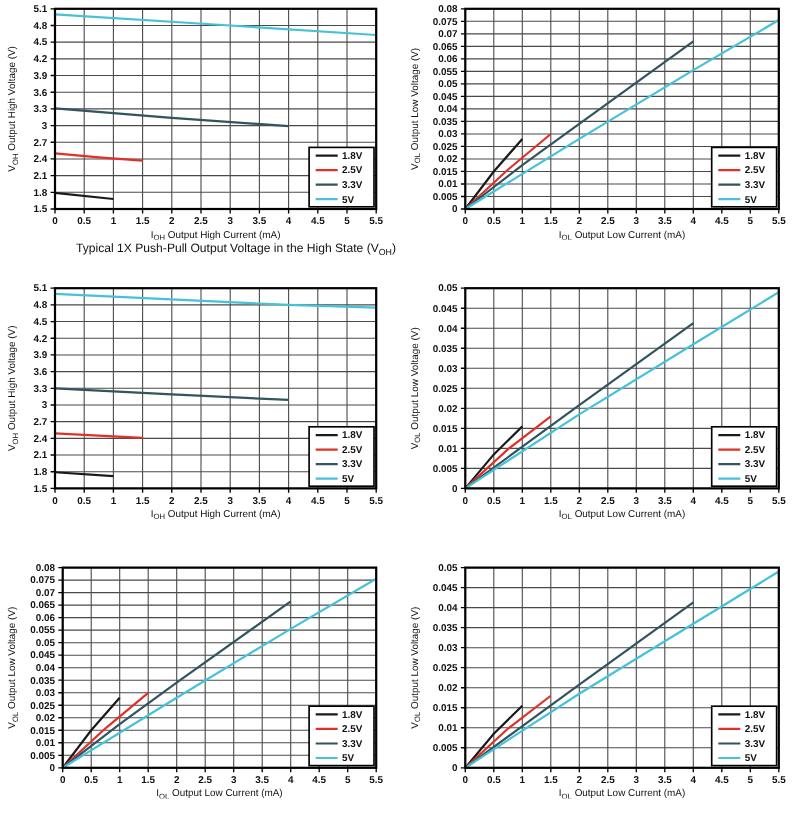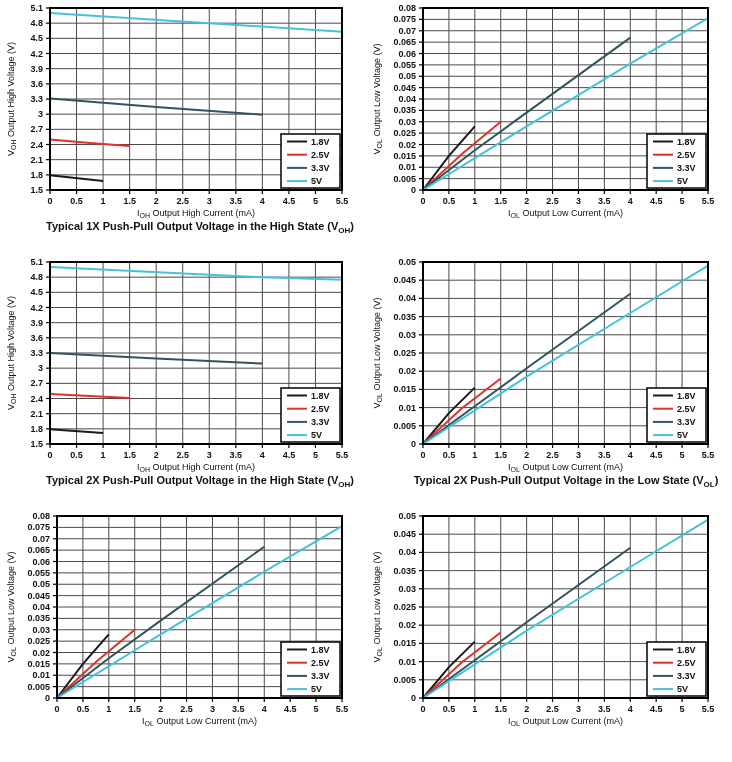--- a/index.html
+++ b/index.html
@@ -7,7 +7,7 @@
   .charts-grid{display:grid;grid-template-columns:366px 366px;grid-auto-rows:254px;}
   figure.chart{margin:0;padding:0;width:366px;height:254px;position:relative;overflow:hidden;}
   figure.chart svg{display:block;}
-  .chart-title{font-weight:bold;font-size:11px;line-height:1.28;text-align:center;
+  .chart-title{font-weight:normal;font-size:11px;line-height:1.28;text-align:right;
                padding:1px 6px 0 40px;color:#111;}
   .chart-title sub{font-size:8px;}
   svg text{fill:#111;}

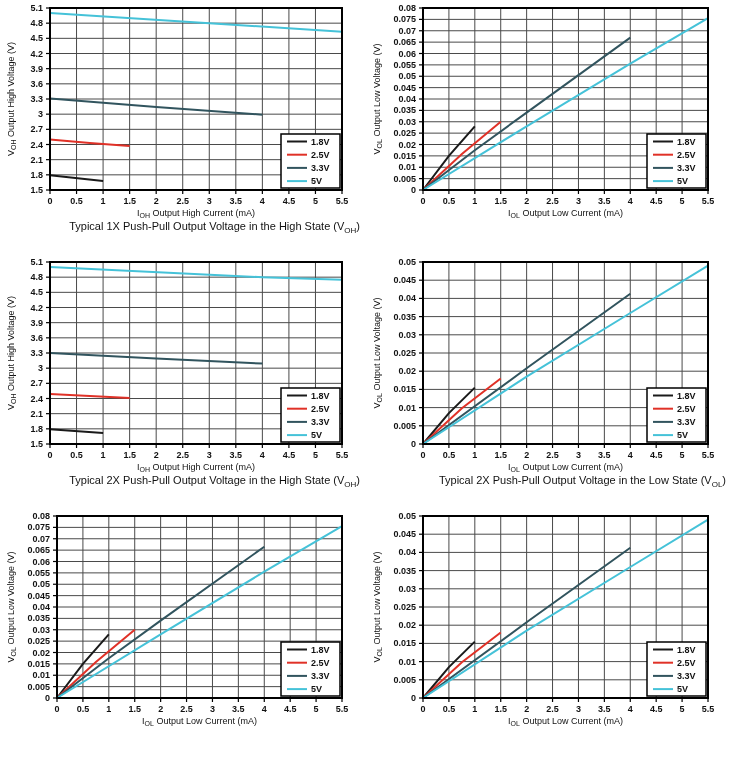--- a/index.html
+++ b/index.html
@@ -346,7 +346,6 @@
           <text x="311" y="184.1" class="legend-label">5V</text>
         </g>
       </svg>
-      <figcaption class="chart-title">Typical 2X Push-Pull Output Voltage in the High State (V<sub>OH</sub>)</figcaption>
     </figure>
   <figure class="chart">
       <svg width="366" height="218" viewBox="0 0 366 218">

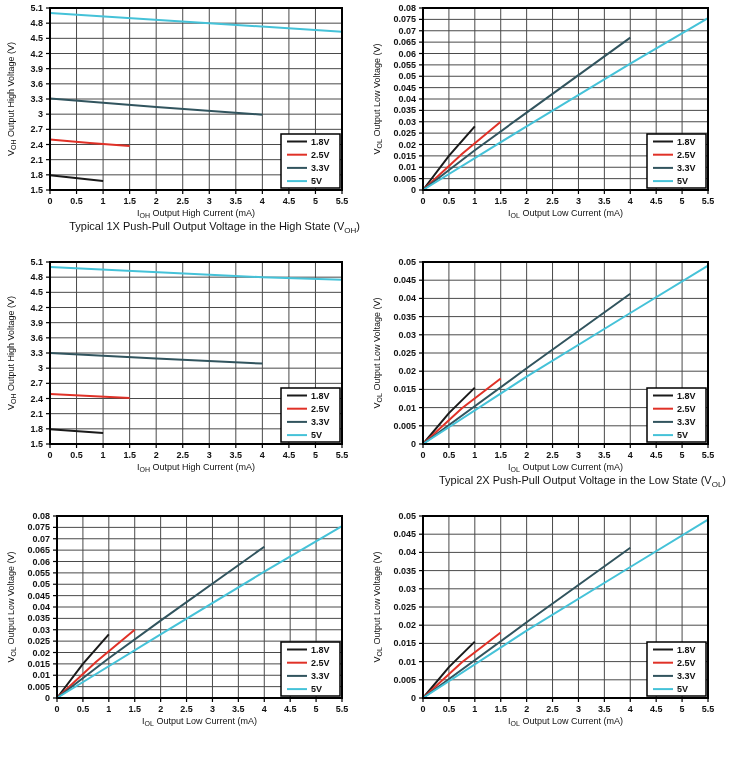--- a/index.html
+++ b/index.html
@@ -445,7 +445,6 @@
           <text x="311" y="184.1" class="legend-label">5V</text>
         </g>
       </svg>
-      <figcaption class="chart-title">Typical 2X Push-Pull Output Voltage in the Low State (V<sub>OL</sub>)</figcaption>
     </figure>
   <figure class="chart">
       <svg width="366" height="218" viewBox="0 0 366 218">

